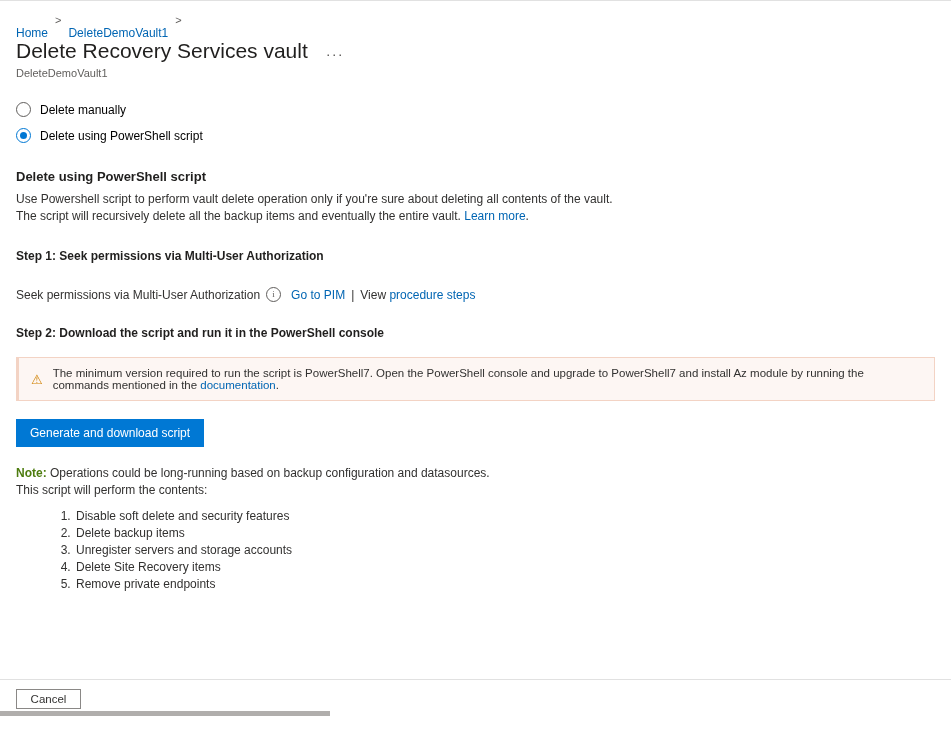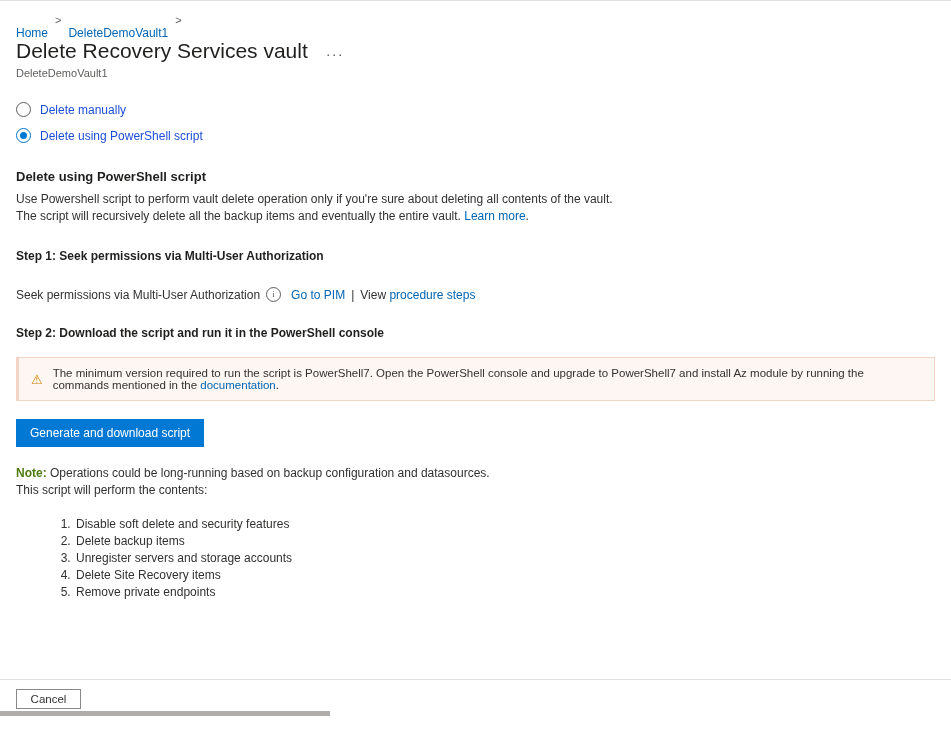--- a/index.html
+++ b/index.html
@@ -107,7 +107,7 @@
   }
   .radio-label {
     font-size: 12px;
-    color: #1d4ed8;
+    color: #000000;
   }
   
   .content {

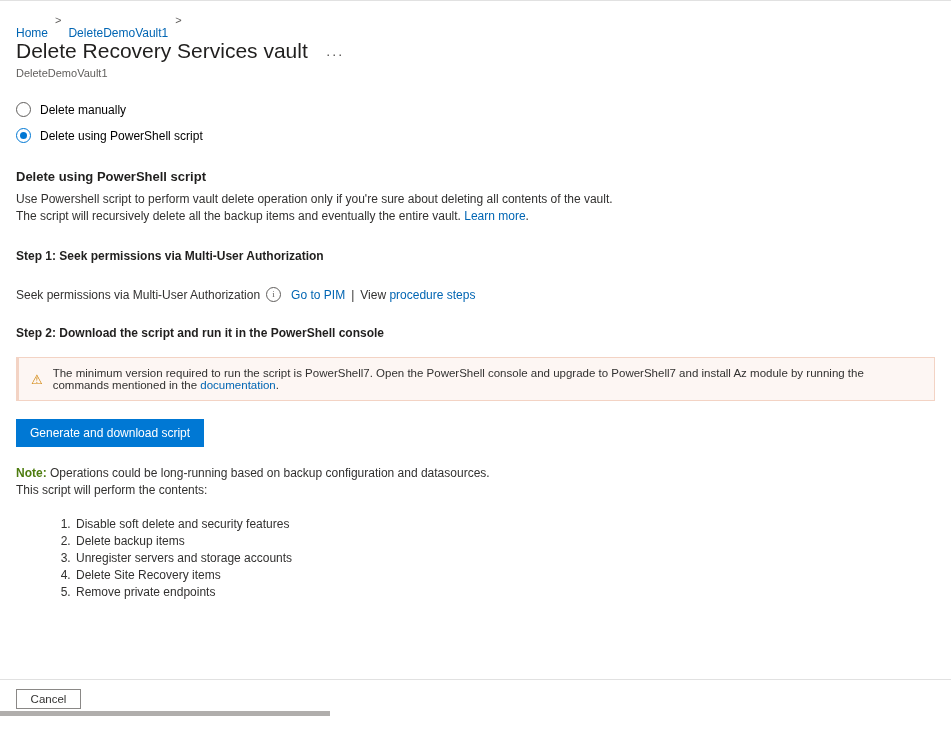--- a/index.html
+++ b/index.html
@@ -206,7 +206,7 @@
   }
   .note b { color: #4d7c0f; text-align: right; }
   ol.steps {
-    margin: 18px 0 0 0;
+    margin: 10px 0 0 0;
     padding-left: 58px;
     font-size: 12px;
     line-height: 15px;

